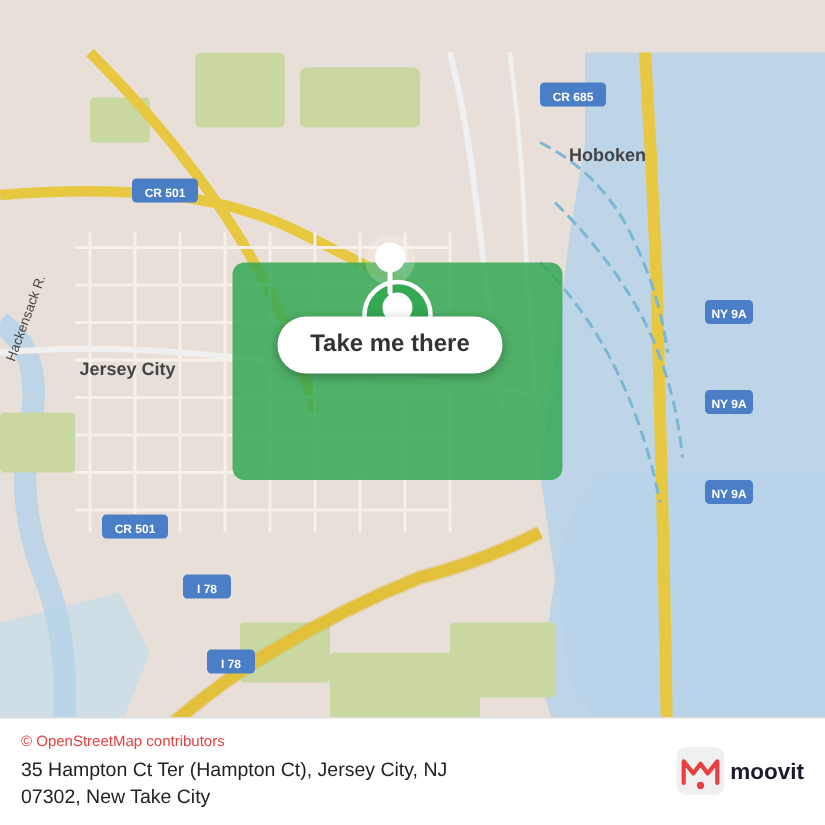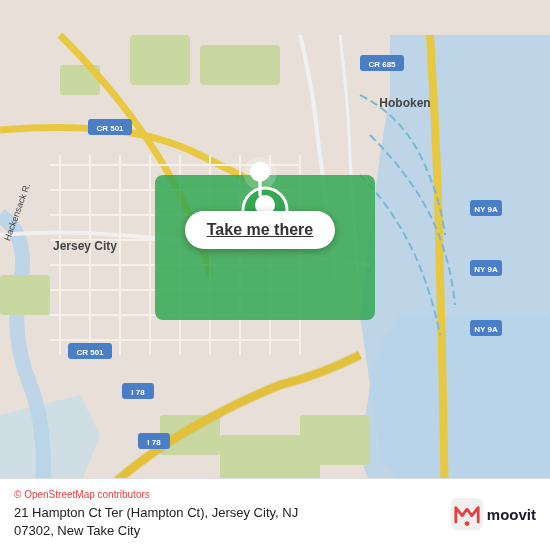--- a/index.html
+++ b/index.html
@@ -62,7 +62,6 @@
       cursor: pointer;
       box-shadow: 0 2px 8px rgba(0,0,0,0.3);
       white-space: nowrap;
-      text-decoration: underline;
     }
 
     

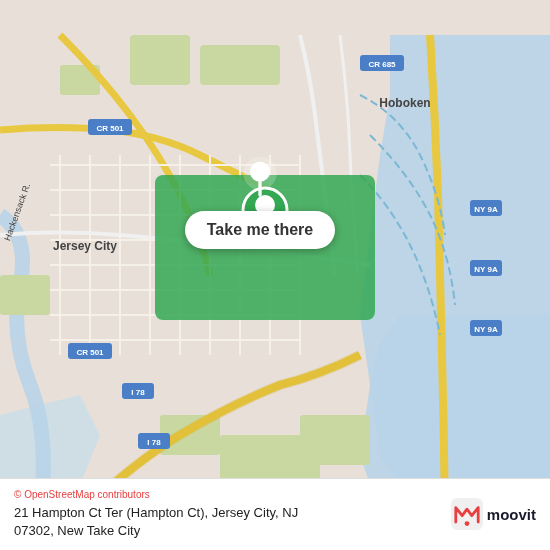--- a/index.html
+++ b/index.html
@@ -232,7 +232,7 @@
         <span> contributors</span>
       </div>
       <div id="address-text">
-        <span>21 Hampton Ct Ter (Hampton Ct), Jersey City, NJ</span><br>
+        <span>35 Hampton Ct Ter (Hampton Ct), Jersey City, NJ</span><br>
         <span>07302, New Take City</span>
       </div>
     </div>

